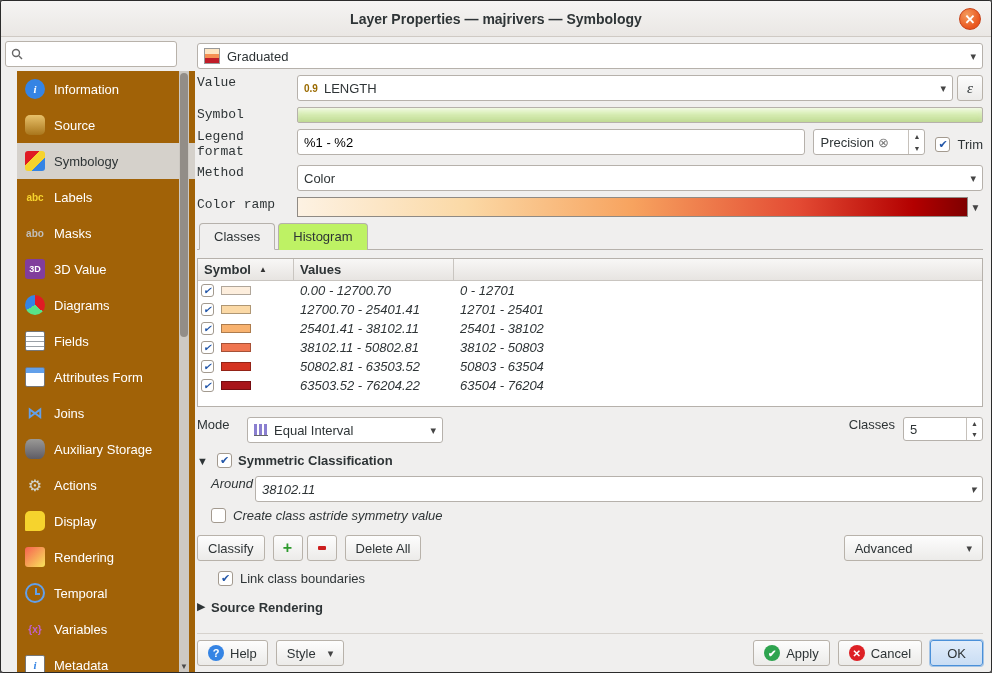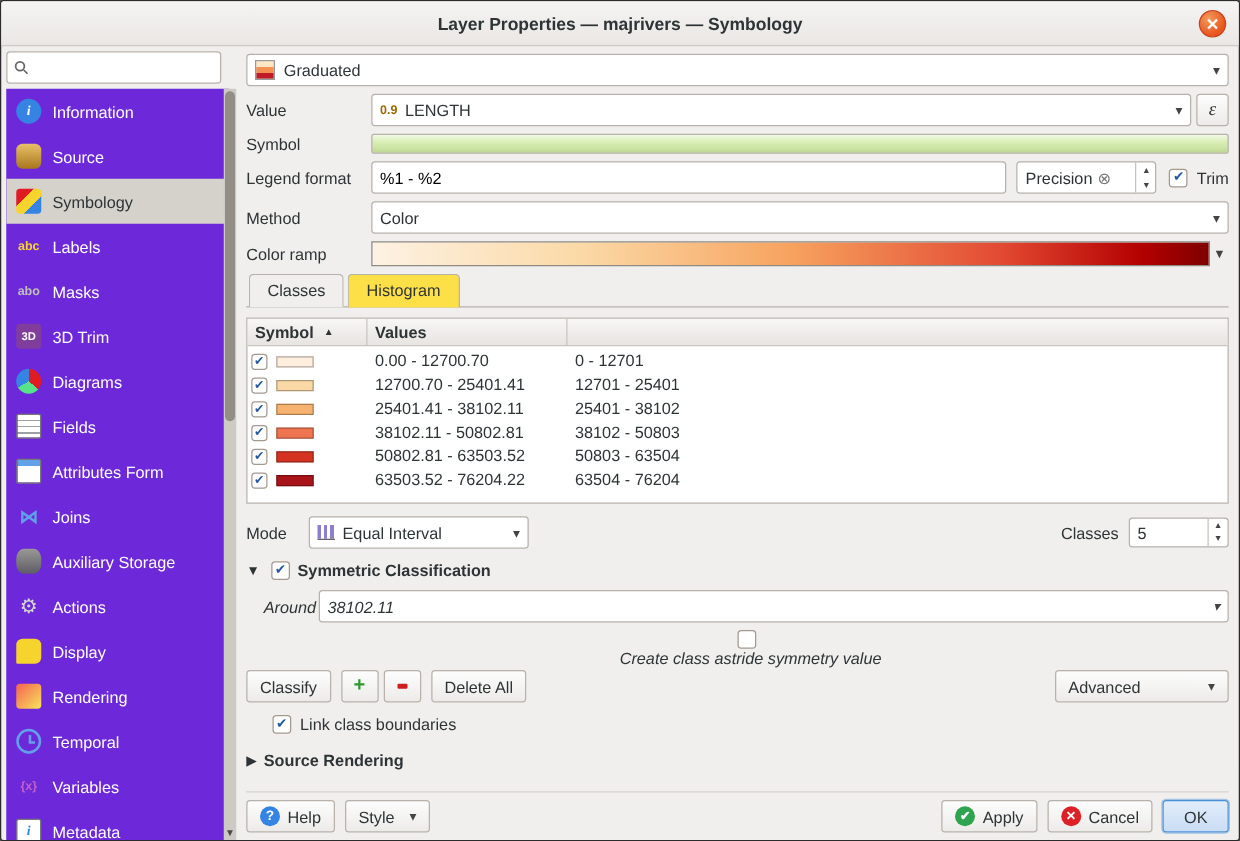--- a/index.html
+++ b/index.html
@@ -50,7 +50,7 @@
 
   
   .main { position:absolute; left:188px; top:36px; right:0; bottom:0; padding:6px 8px 6px 8px; display:flex; flex-direction:column; }
-  .row { display:flex; align-items:center; margin-bottom:6px; }
+  .row { display:flex; margin-bottom:6px; }
   .lbl { width:100px; flex:0 0 100px; }
   .grow { flex:1 1 auto; min-width:0; }
 

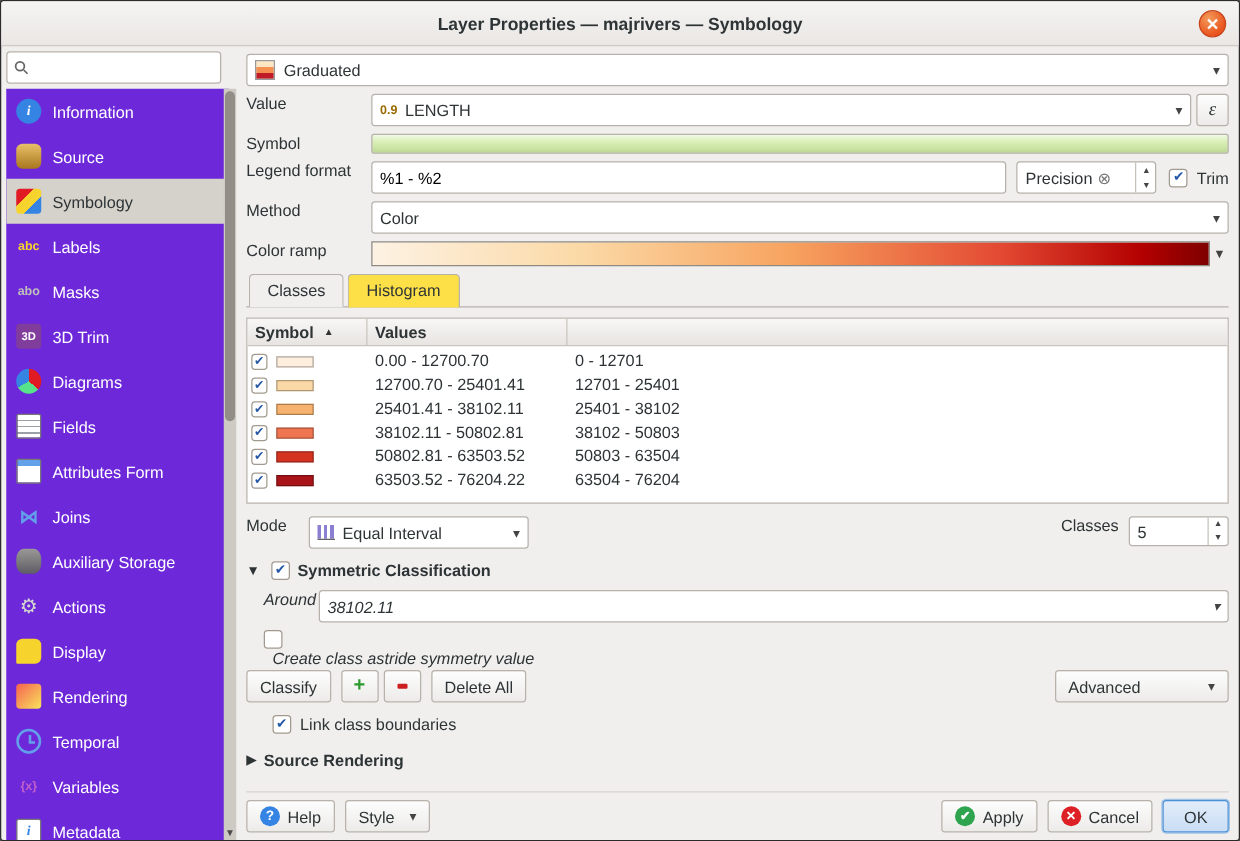--- a/index.html
+++ b/index.html
@@ -19,7 +19,7 @@
   .search-row { height:34px; padding:4px 5px 4px 4px; position:relative; }
   .search-input { width:172px; height:26px; border:1px solid #b8b2aa; border-radius:3px; background:#fff; padding:0 4px 0 24px; font-size:13px; outline:none; }
   .search-ic { position:absolute; left:10px; top:11px; }
-  .nav { position:absolute; left:4px; top:34px; bottom:0; width:178px; background:#6d28d9; overflow:hidden; }
+  .nav { position:absolute; left:16px; top:34px; bottom:0; width:178px; background:#a16207; overflow:hidden; }
   .nav-item { height:36px; display:flex; align-items:center; gap:9px; padding:0 8px; color:#fff; cursor:pointer; white-space:nowrap; }
   .nav-item.selected { background:#d5d1cb; color:#2e3436; }
   .scrollbar { position:absolute; right:0; top:34px; bottom:0; width:10px; background:#cdc9c3; }

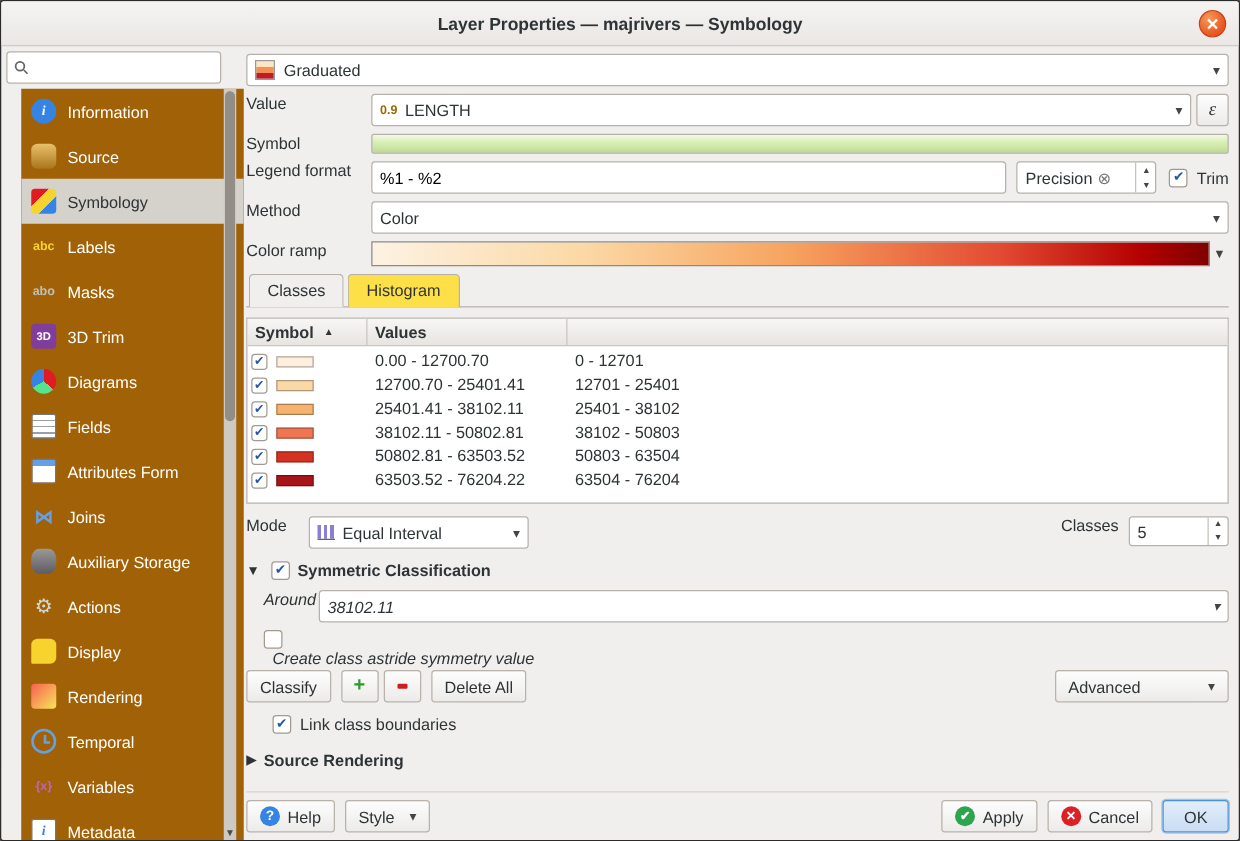--- a/index.html
+++ b/index.html
@@ -51,7 +51,7 @@
   
   .main { position:absolute; left:188px; top:36px; right:0; bottom:0; padding:6px 8px 6px 8px; display:flex; flex-direction:column; }
   .row { display:flex; margin-bottom:6px; }
-  .lbl { width:100px; flex:0 0 100px; }
+  .lbl { width:100px; flex:0 0 100px;font-family:Liberation Mono, monospace; }
   .grow { flex:1 1 auto; min-width:0; }
 
   .combo { height:26px; background:#fff; border:1px solid #b6b1ab; border-radius:3px; display:flex; align-items:center; padding:0 6px; cursor:pointer; }

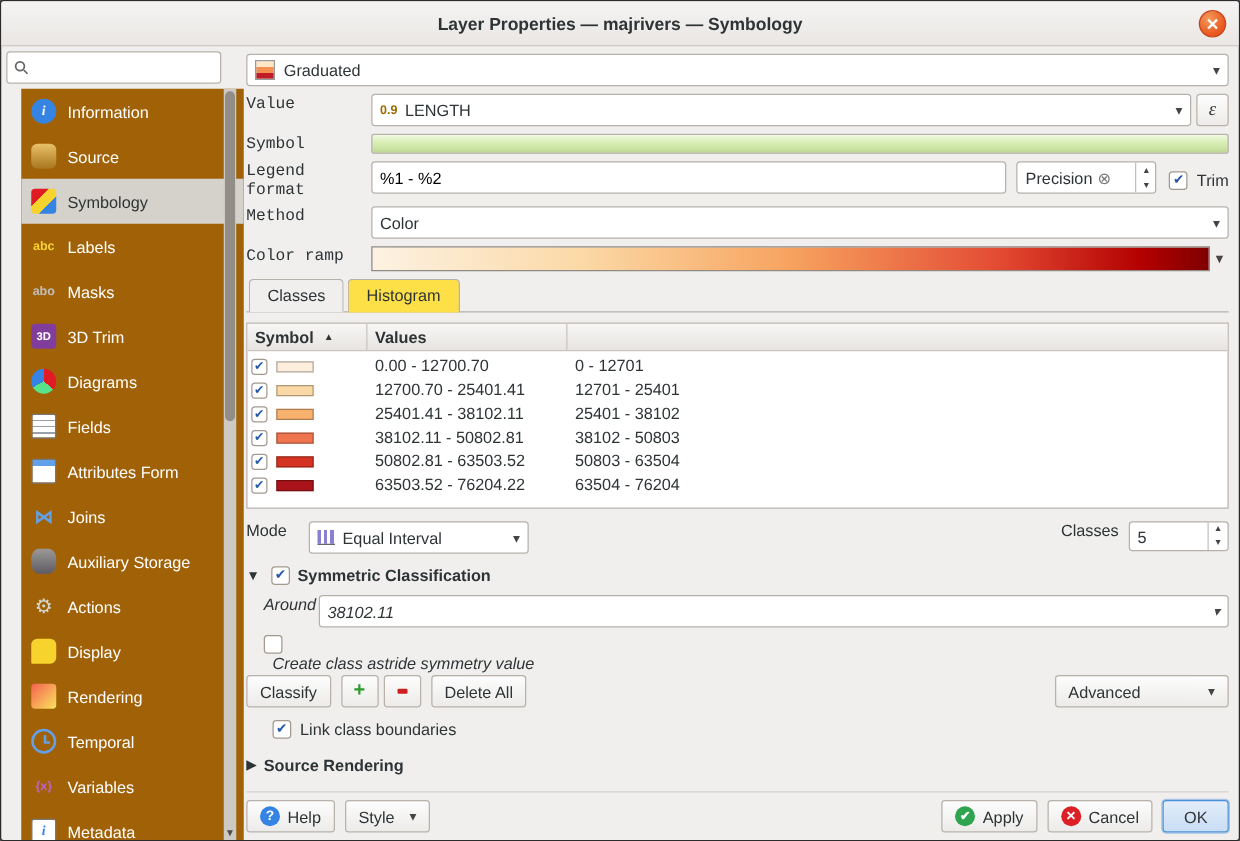--- a/index.html
+++ b/index.html
@@ -84,7 +84,7 @@
 
   
   .tabbar { display:flex; border-bottom:1px solid #b6b1ab; margin-top:4px; padding-left:2px; }
-  .tab { padding:5px 14px 5px; border:1px solid #b6b1ab; border-bottom:none; border-radius:4px 4px 0 0; background:#fde047; margin-right:3px; margin-bottom:-1px; cursor:pointer; }
+  .tab { padding:5px 14px 5px; border:1px solid #b6b1ab; border-bottom:none; border-radius:4px 4px 0 0; background:#bef264; margin-right:3px; margin-bottom:-1px; cursor:pointer; }
   .tab.active { background:#f0efee; border-bottom:1px solid #f0efee; }
   .table-frame { margin-top:8px; border:1px solid #b6b1ab; background:#fff; height:149px; overflow:hidden; }
   .thead { display:flex; height:22px; background:linear-gradient(#f8f7f6,#e7e4e1); border-bottom:1px solid #c9c5c0; font-weight:bold; align-items:center; }

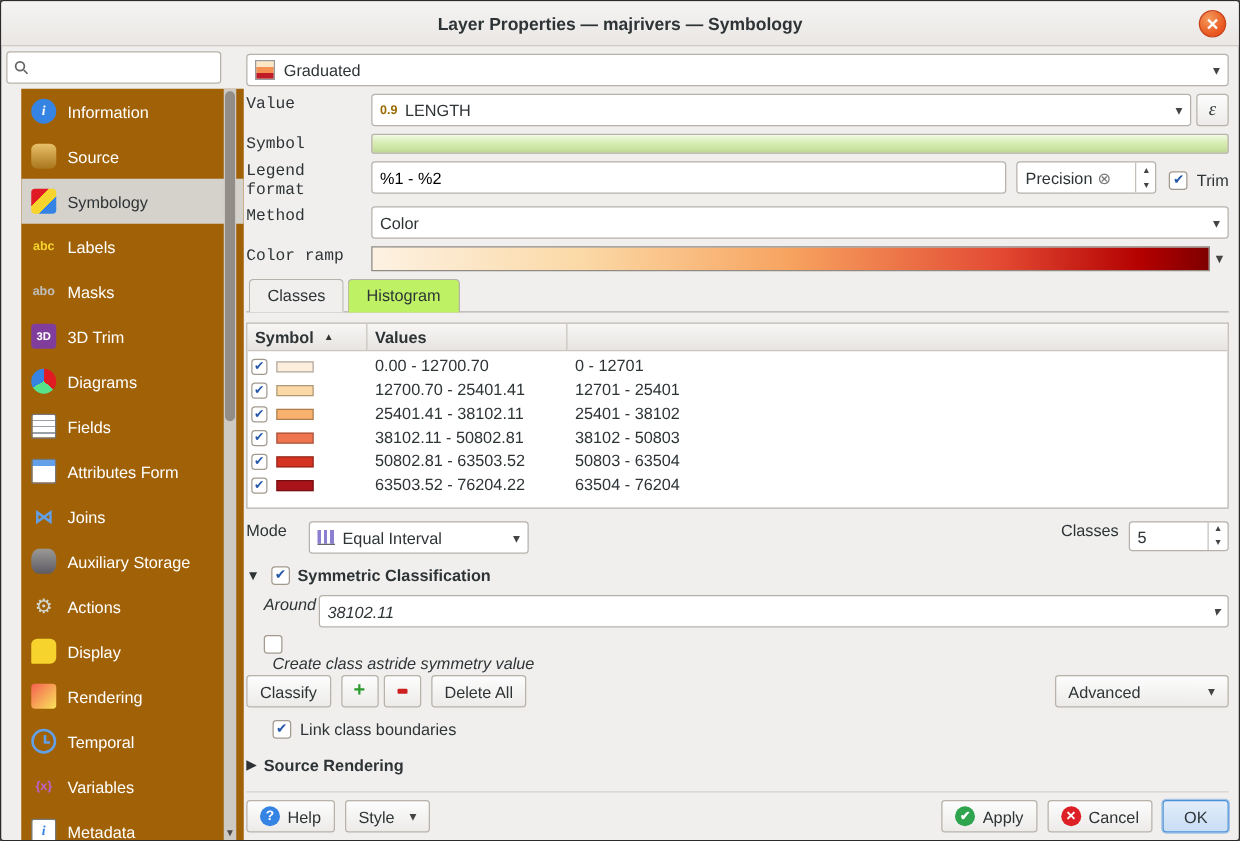--- a/index.html
+++ b/index.html
@@ -163,7 +163,7 @@
       </div>
       <div class="nav-item">
         <span class="ic ic-3d"></span>
-        <span>3D Trim</span>
+        <span>3D Value</span>
       </div>
       <div class="nav-item">
         <span class="ic ic-diagrams"></span>

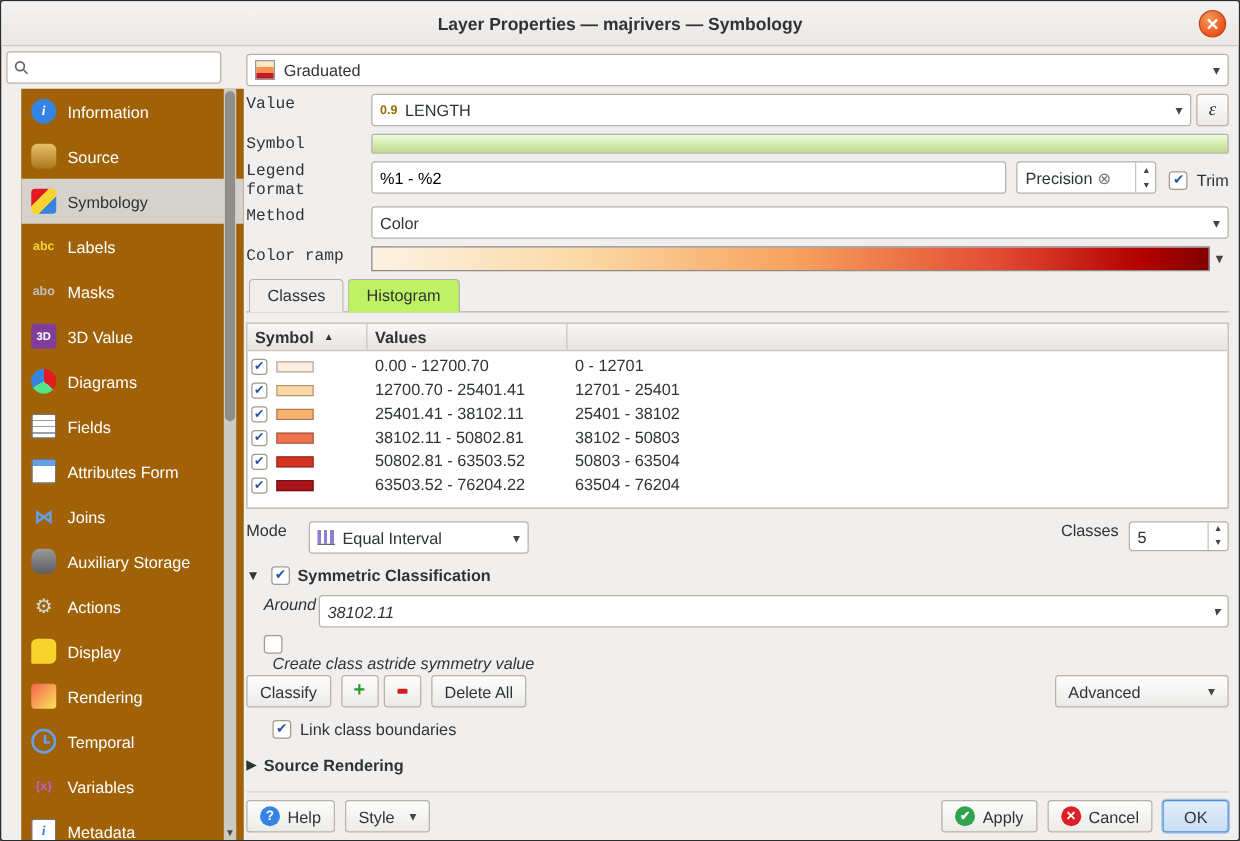--- a/index.html
+++ b/index.html
@@ -93,7 +93,7 @@
   .col-val { width:160px; flex:0 0 160px; }
   .col-leg { flex:1; border-right:none; }
   .sort::after { content:"▲"; font-size:8px; margin-left:8px; color:#333; }
-  .trow { display:flex; height:19px; align-items:flex-end; }
+  .trow { display:flex; height:19px; align-items:center;font-style:italic; }
   .td-sym { width:96px; flex:0 0 96px; display:flex; align-items:center; padding-left:3px; gap:7px; }
   .swatch { width:30px; height:9px; border:1px solid rgba(0,0,0,.3); }
   .td-val { width:160px; flex:0 0 160px; padding-left:6px; }

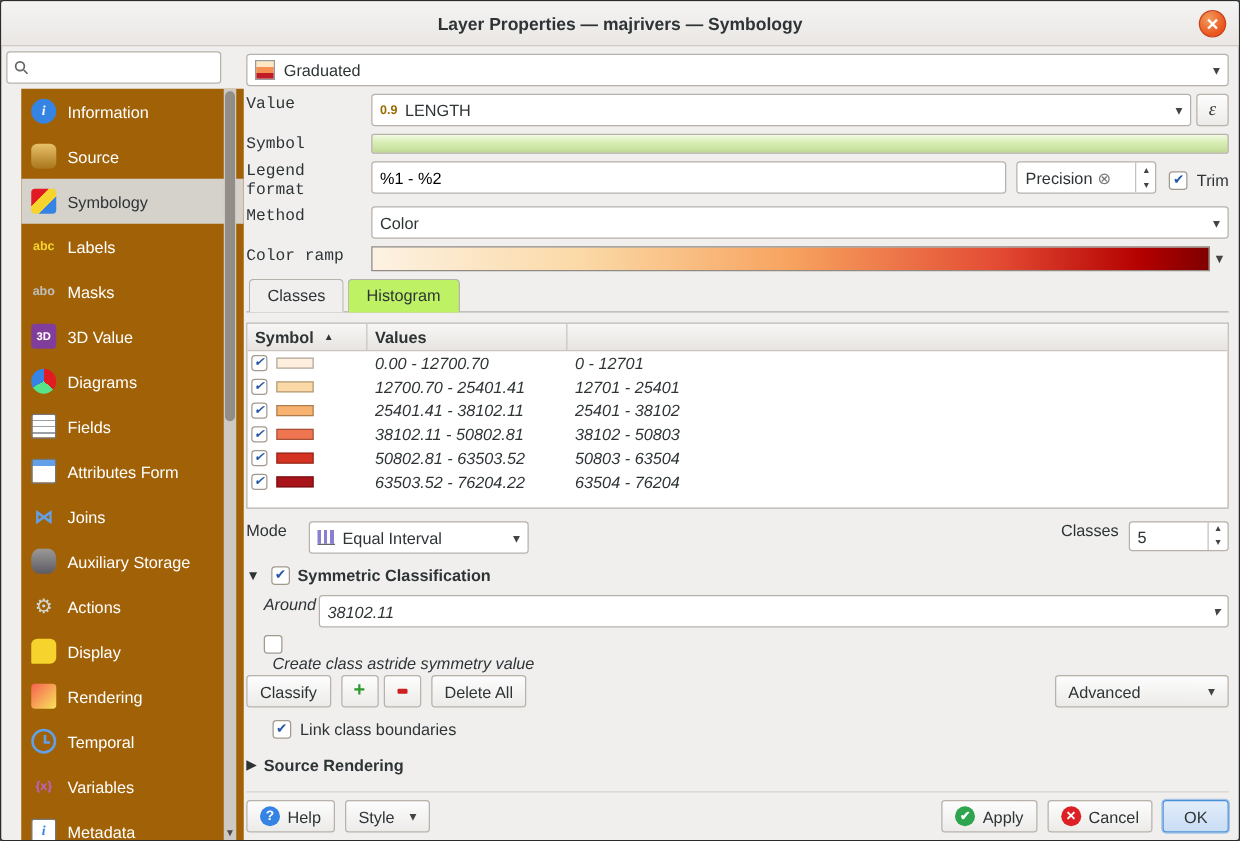--- a/index.html
+++ b/index.html
@@ -337,7 +337,7 @@
 
     <div class="row" style="margin-top:10px; margin-bottom:0;">
       <span style="width:50px; flex:0 0 50px;">Mode</span>
-      <div class="combo" style="width:176px;">
+      <div class="combo" style="width:196px;">
         <span class="ic-mode"></span>
         <span class="txt">Equal Interval</span>
         <span class="arr">▾</span>

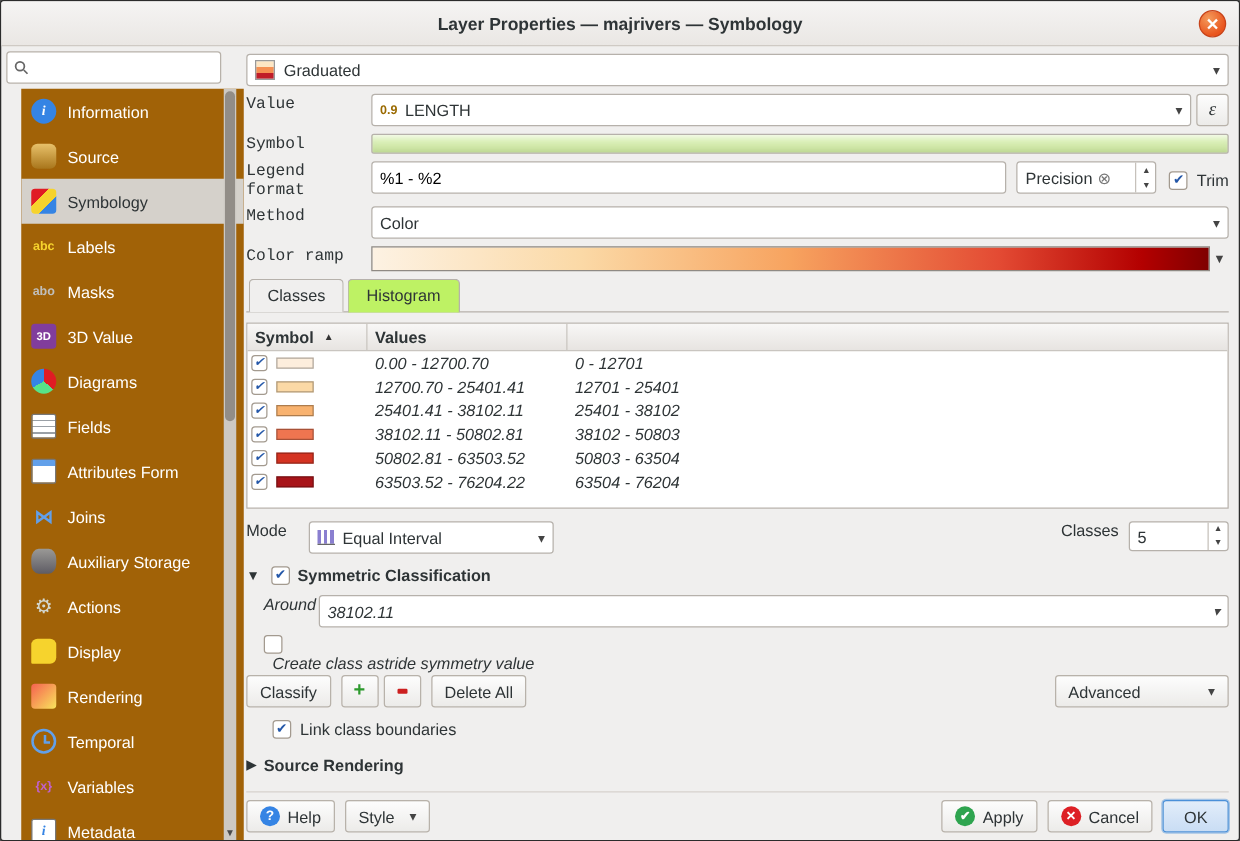--- a/index.html
+++ b/index.html
@@ -366,7 +366,7 @@
       </div>
     </div>
 
-    <div class="row indent" style="margin-bottom:0;flex-direction:column;">
+    <div class="row indent" style="margin-bottom:10px;">
       <span class="cb"></span>
       <span class="cb-lbl">Create class astride symmetry value</span>
     </div>

